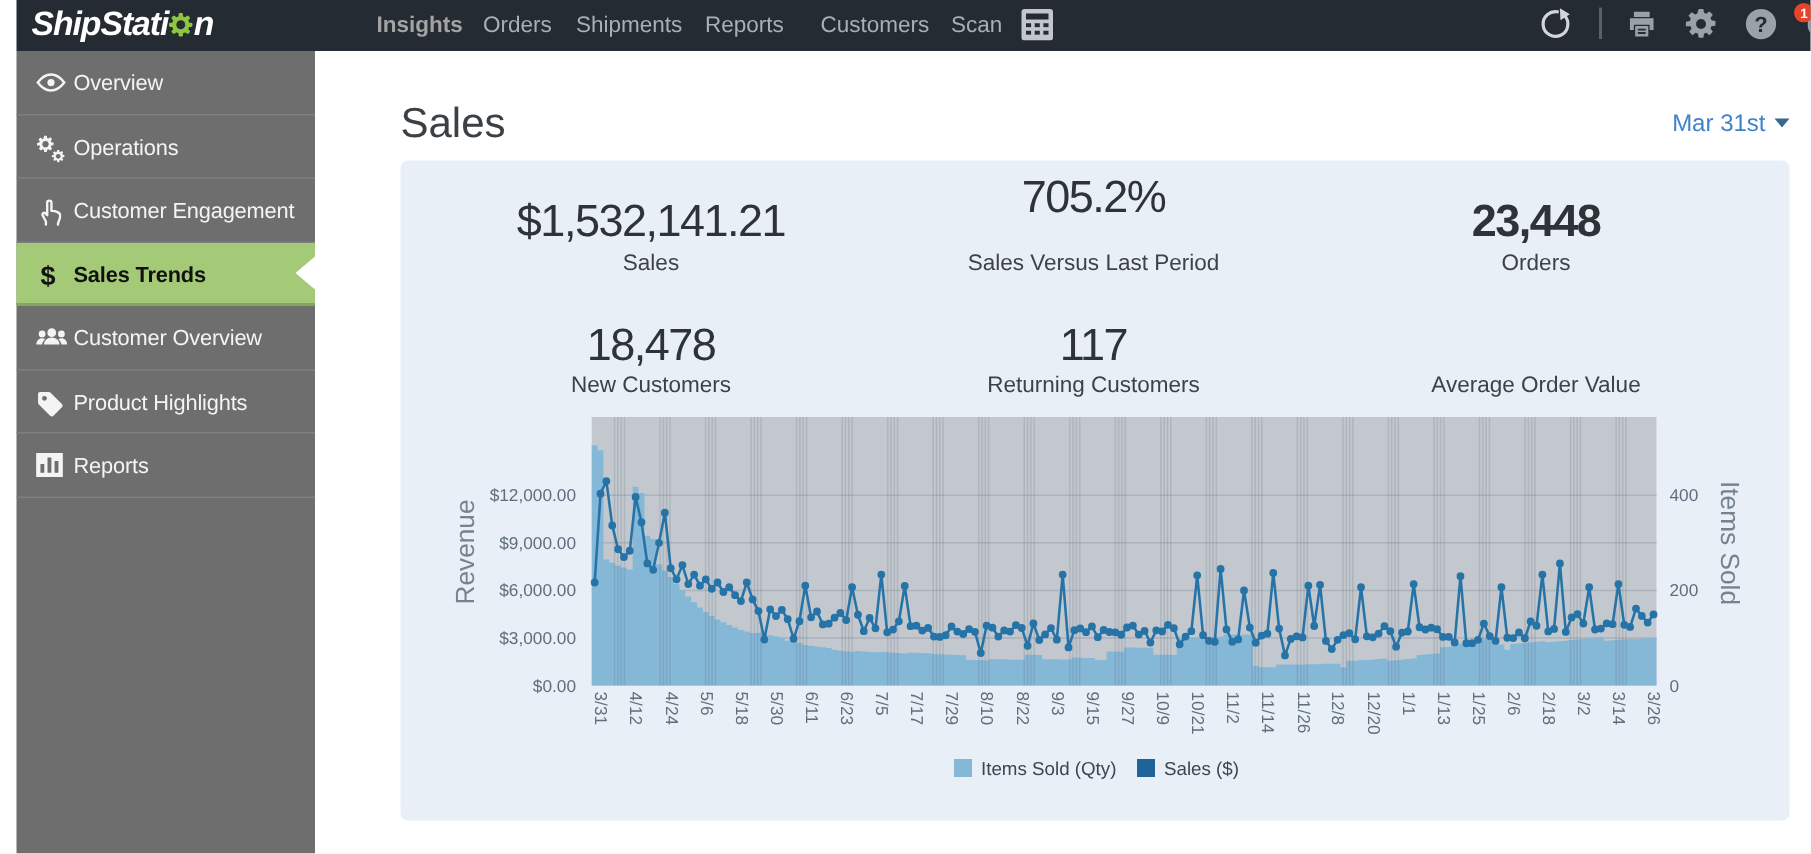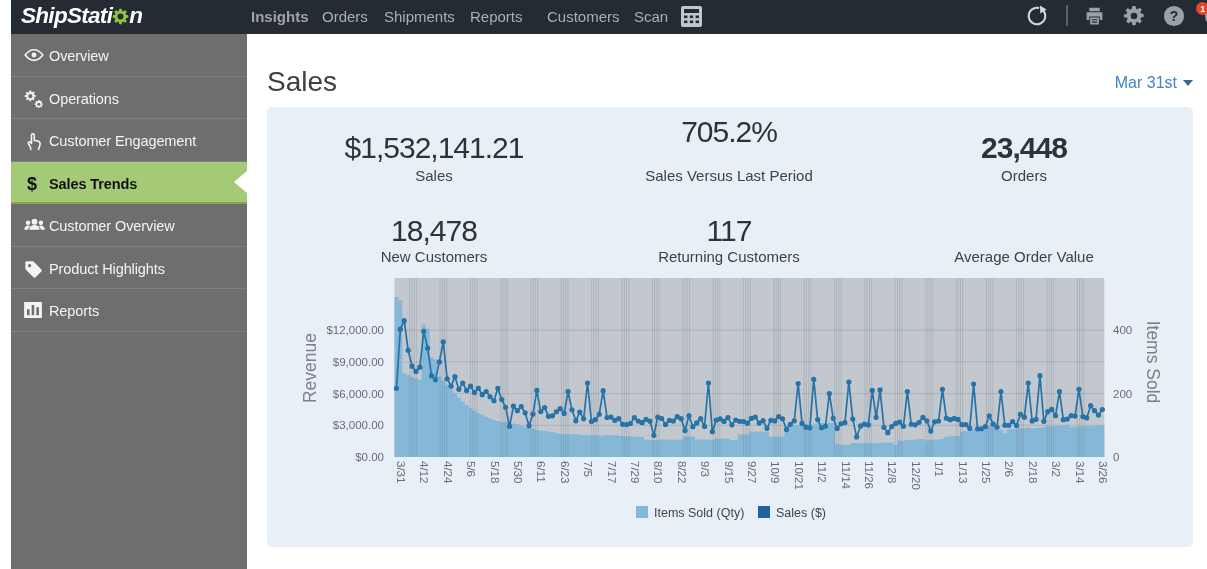--- a/index.html
+++ b/index.html
@@ -15,7 +15,7 @@
 .ticon { position:absolute; top:0; }
 
 
-#side { position:absolute; left:0; top:34px; width:236px; height:535px; background:#6e6e6e; }
+#side { position:absolute; left:0; top:34px; width:199px; height:535px; background:#6e6e6e; }
 .sitem { position:relative; height:42.5px; border-bottom:1px solid #7f7f7f; color:#f4f4f4; font-size:14.5px; line-height:45px; padding-left:38px; white-space:nowrap; letter-spacing:-0.1px; }
 .sitem svg { position:absolute; left:13px; top:13px; }
 .sitem.on { background:#a4ca78; color:#111; font-weight:700; border-bottom:2px solid #84a65b; }

